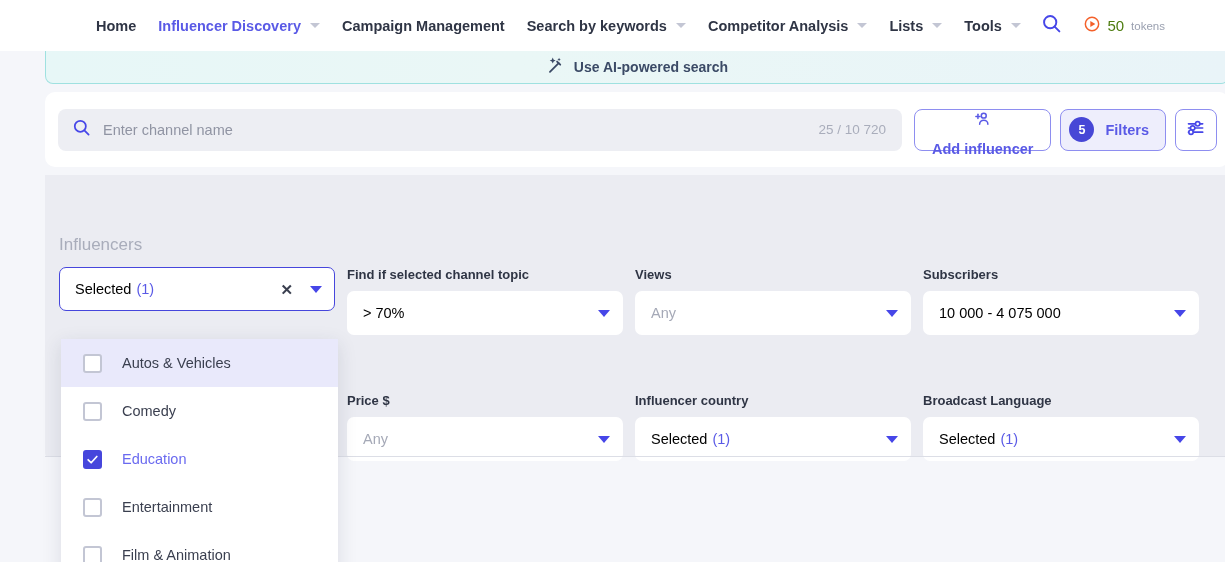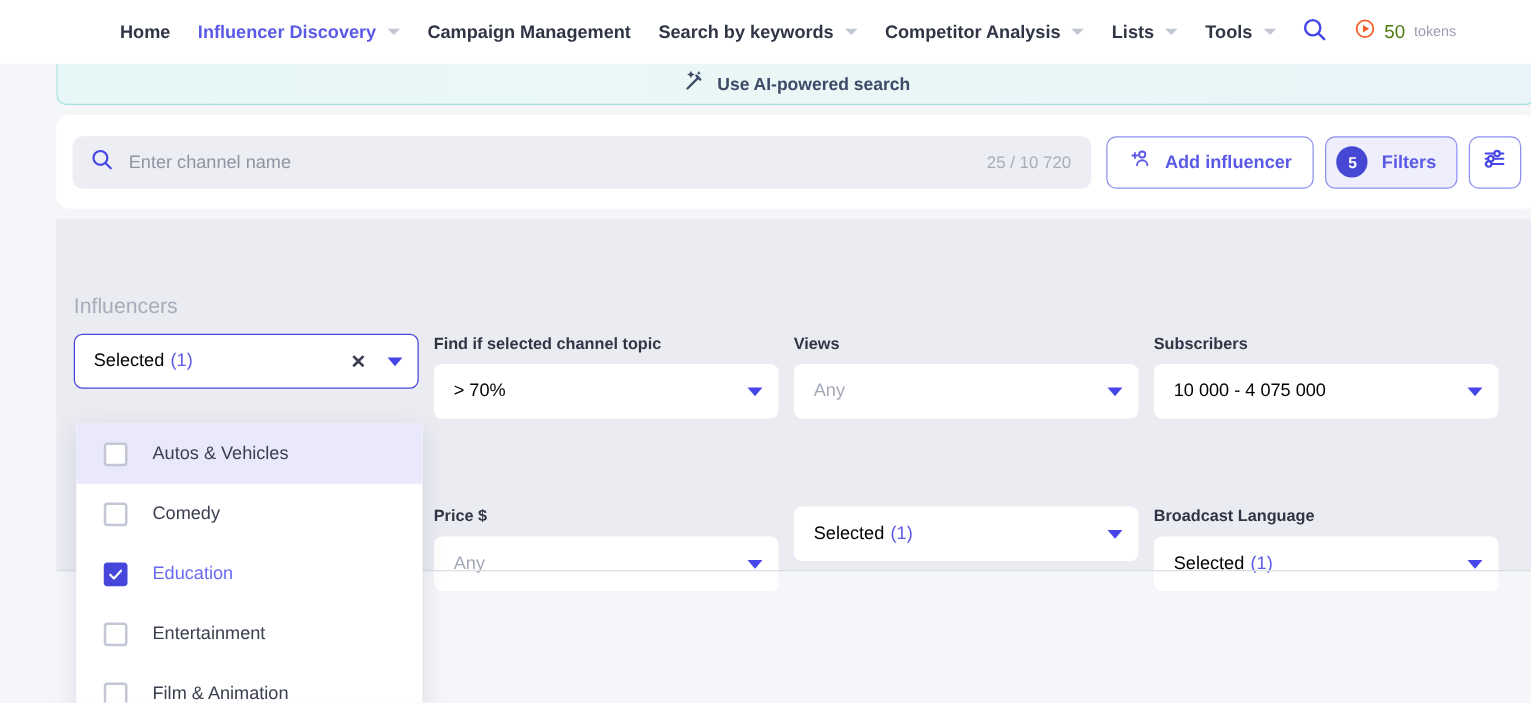--- a/index.html
+++ b/index.html
@@ -125,6 +125,7 @@
     padding: 0 17px;
     cursor: pointer;
     margin-right: 9px;
+    flex-direction: column;
   }
   .btn-add-label { font-size: 14.5px; font-weight: bold; color: #5a5ae6; }
 

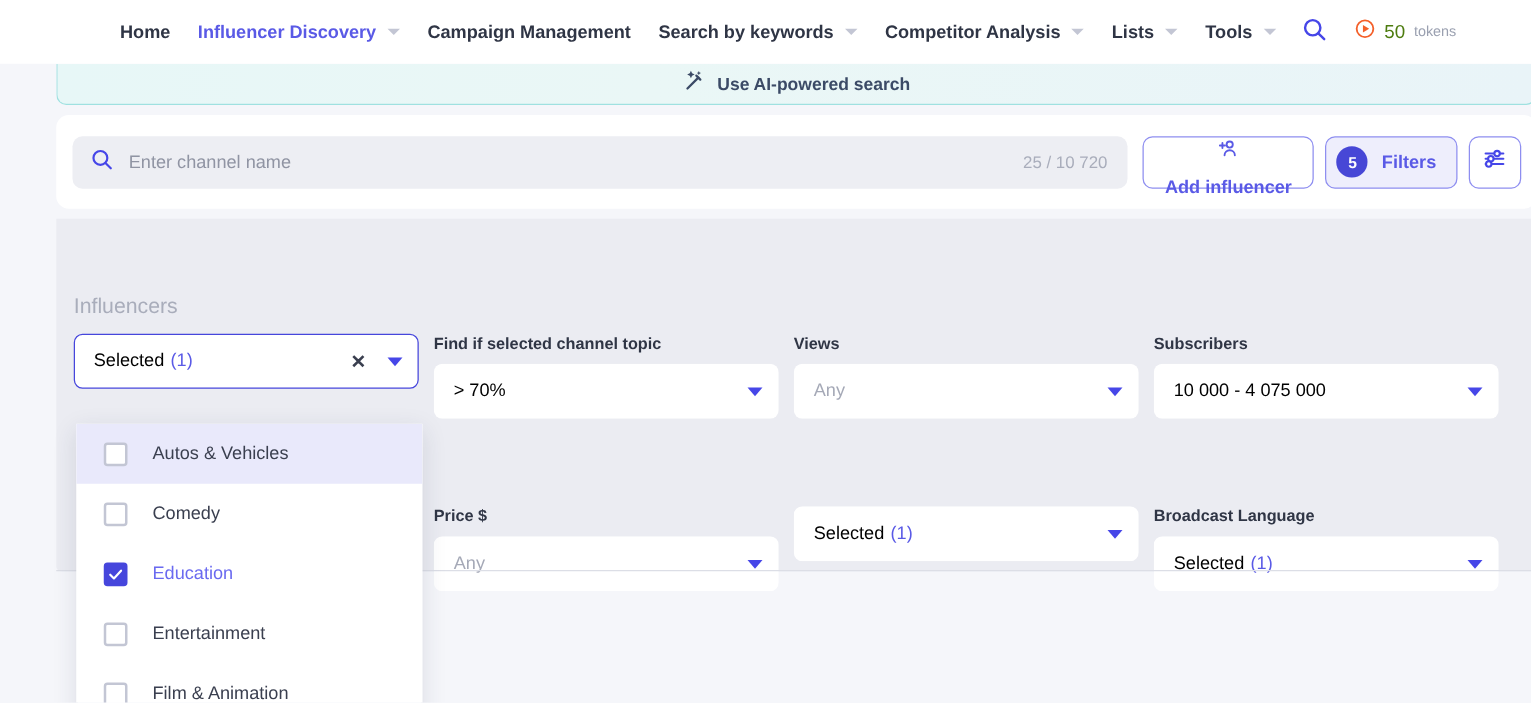--- a/index.html
+++ b/index.html
@@ -404,7 +404,7 @@
           </div>
         </div>
       </div>
-    <div class="filter-grid row2" style="top:180px">
+    <div class="filter-grid row2" style="top:168px">
         <div class="filter-cell"></div>
         <div class="filter-cell">
           <div class="filter-label">Price $</div>

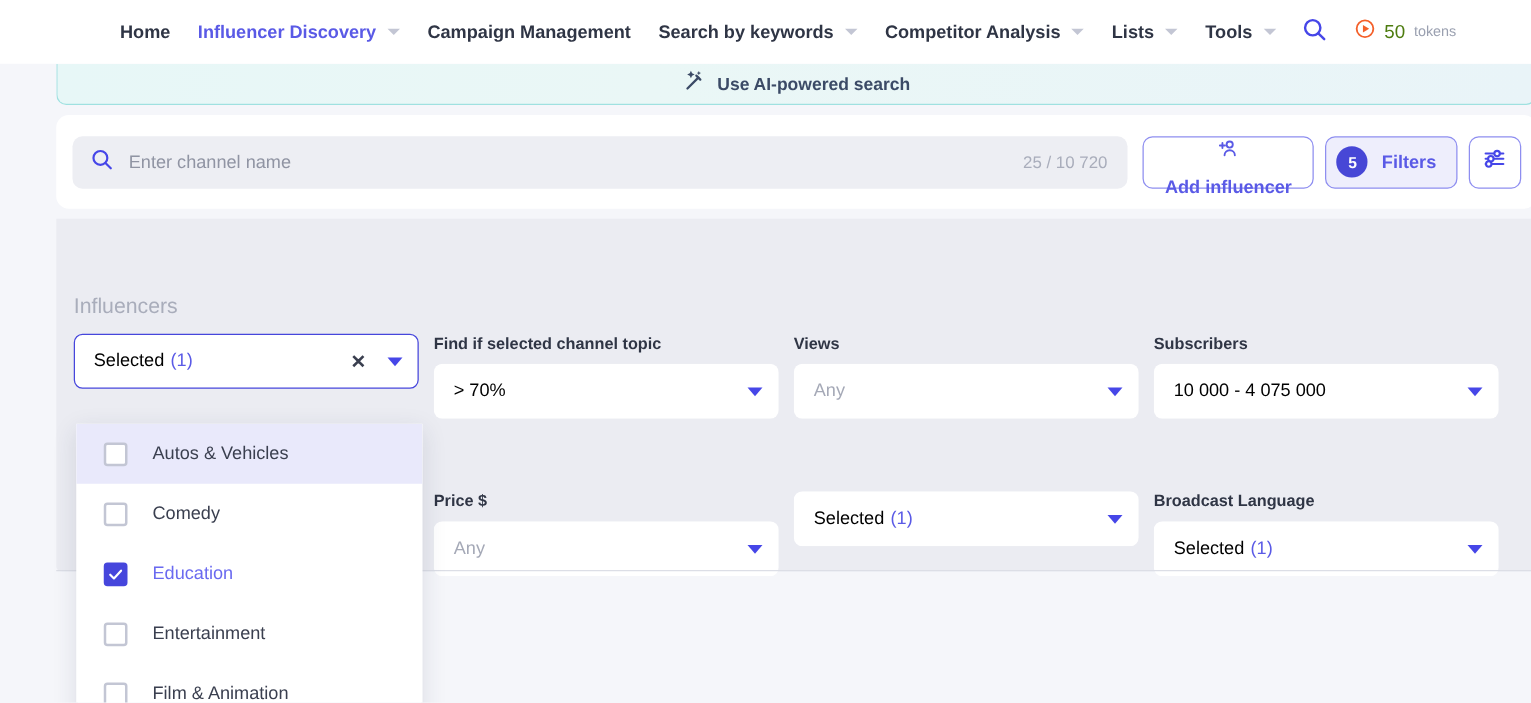--- a/index.html
+++ b/index.html
@@ -414,6 +414,7 @@
           </div>
         </div>
         <div class="filter-cell">
+          <div class="filter-label">Influencer country</div>
           <div class="filter-select">
             <span class="filter-value" style="flex: 0 0 auto;">Selected</span>
             <span class="filter-count" style="position: static; left: 15px; margin-left: 5px; flex: 1 1 0%; font-size: 14.5px;">(1)</span>

